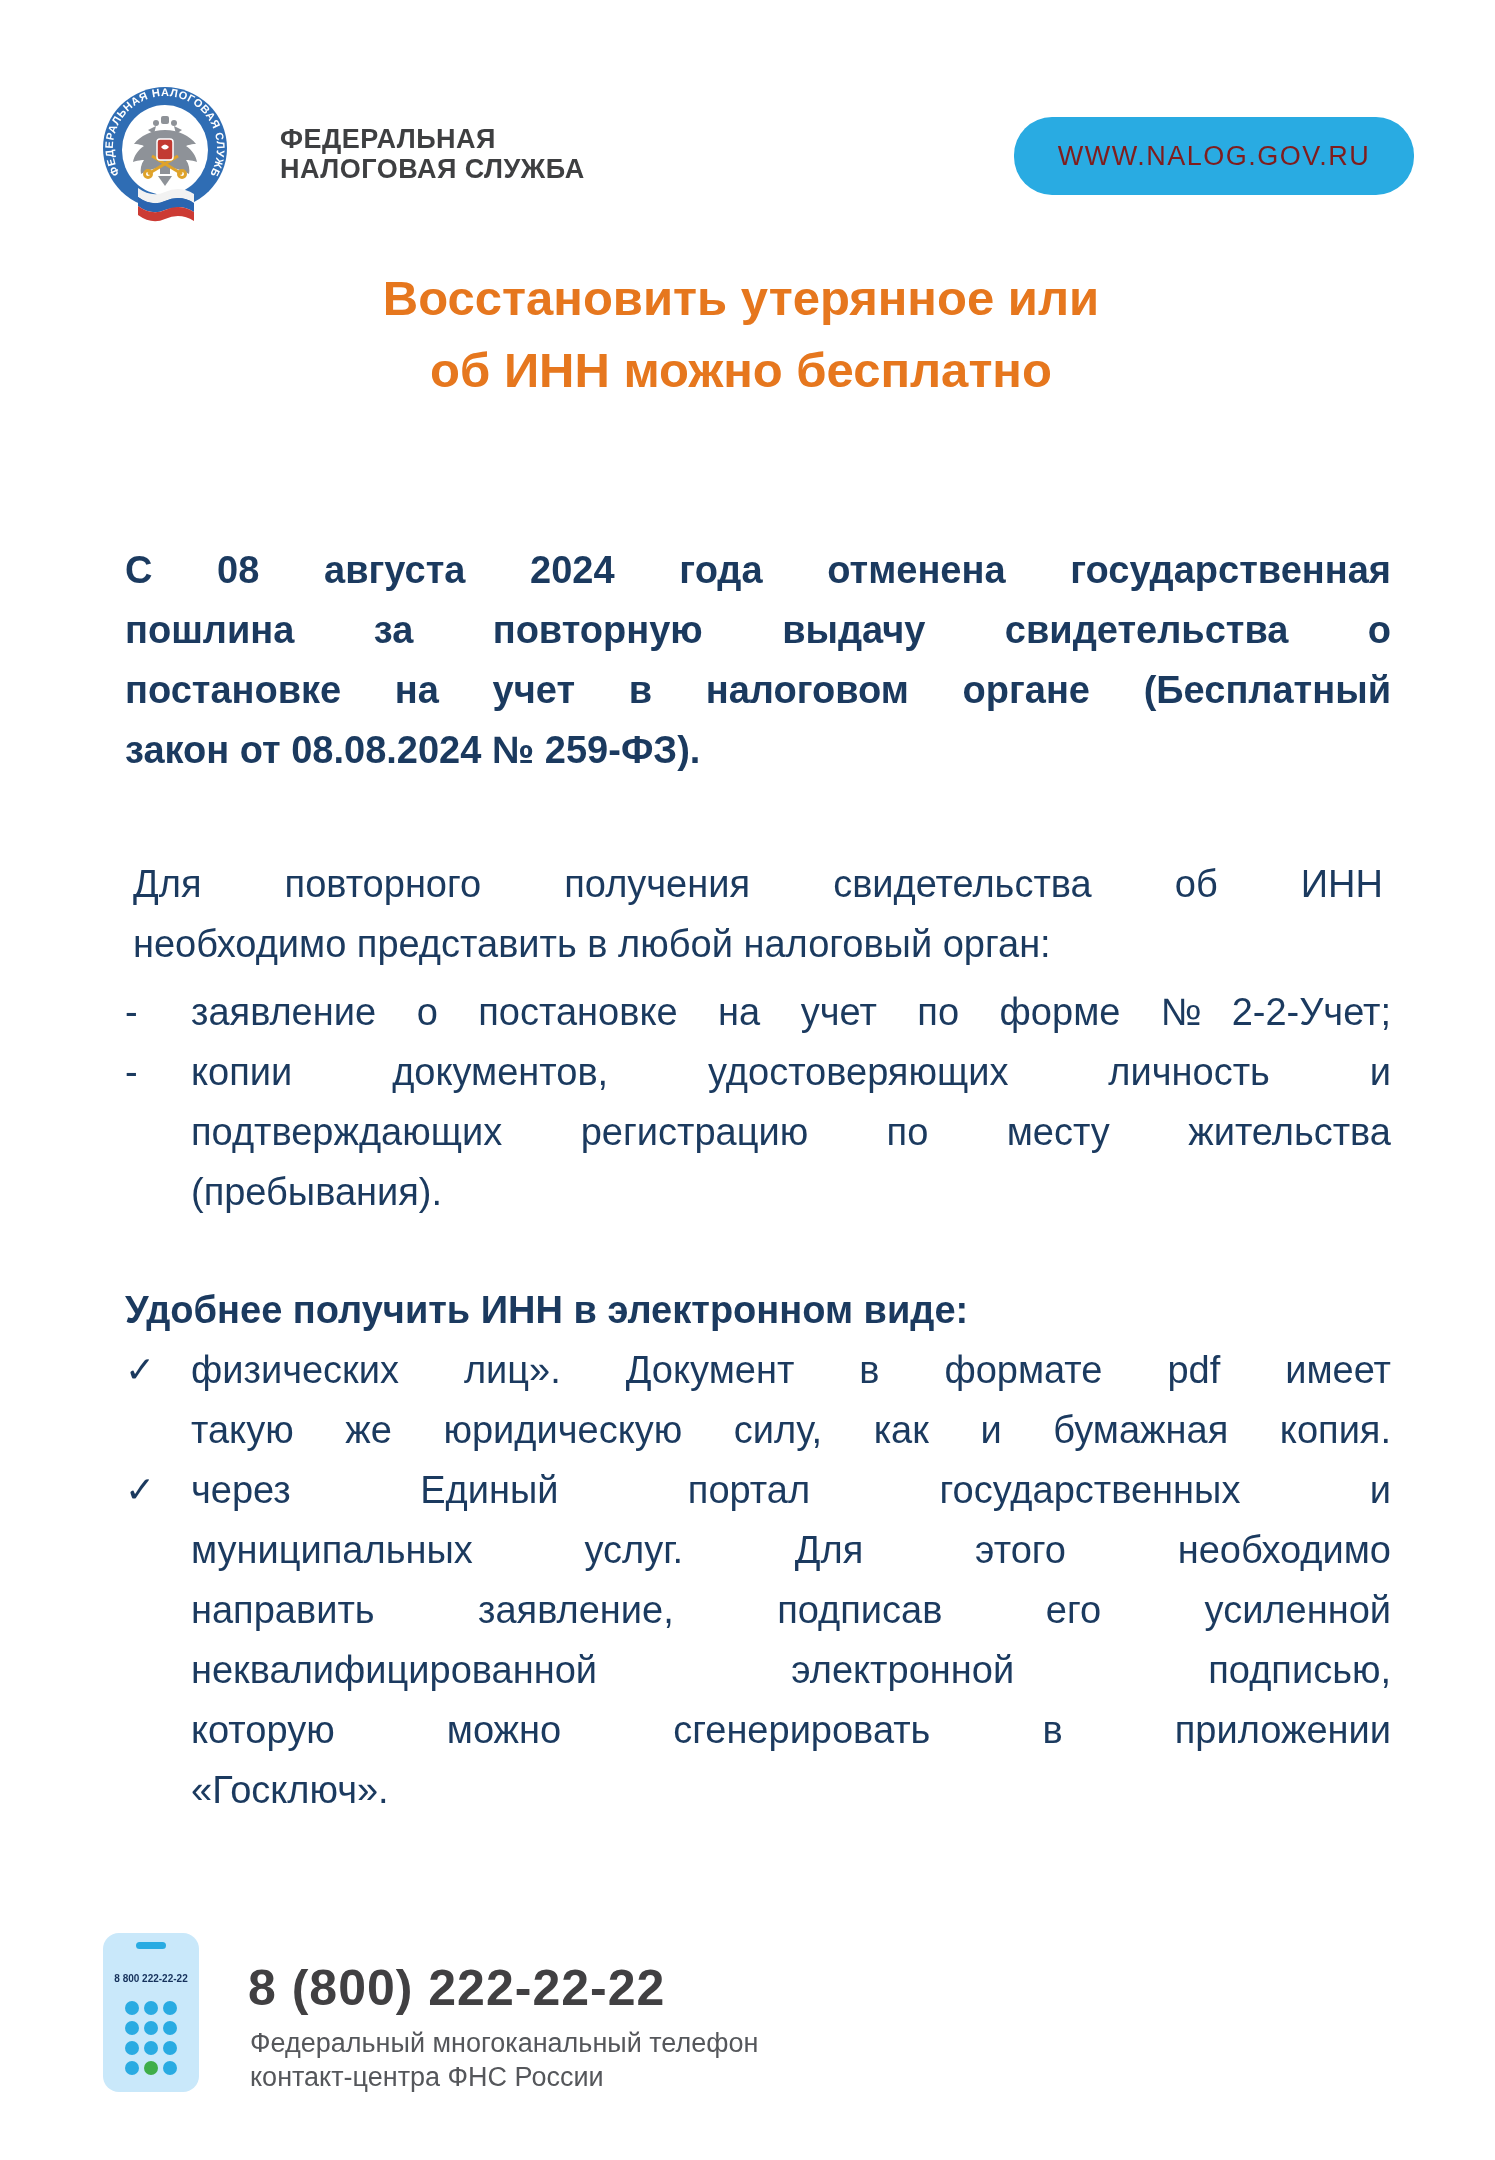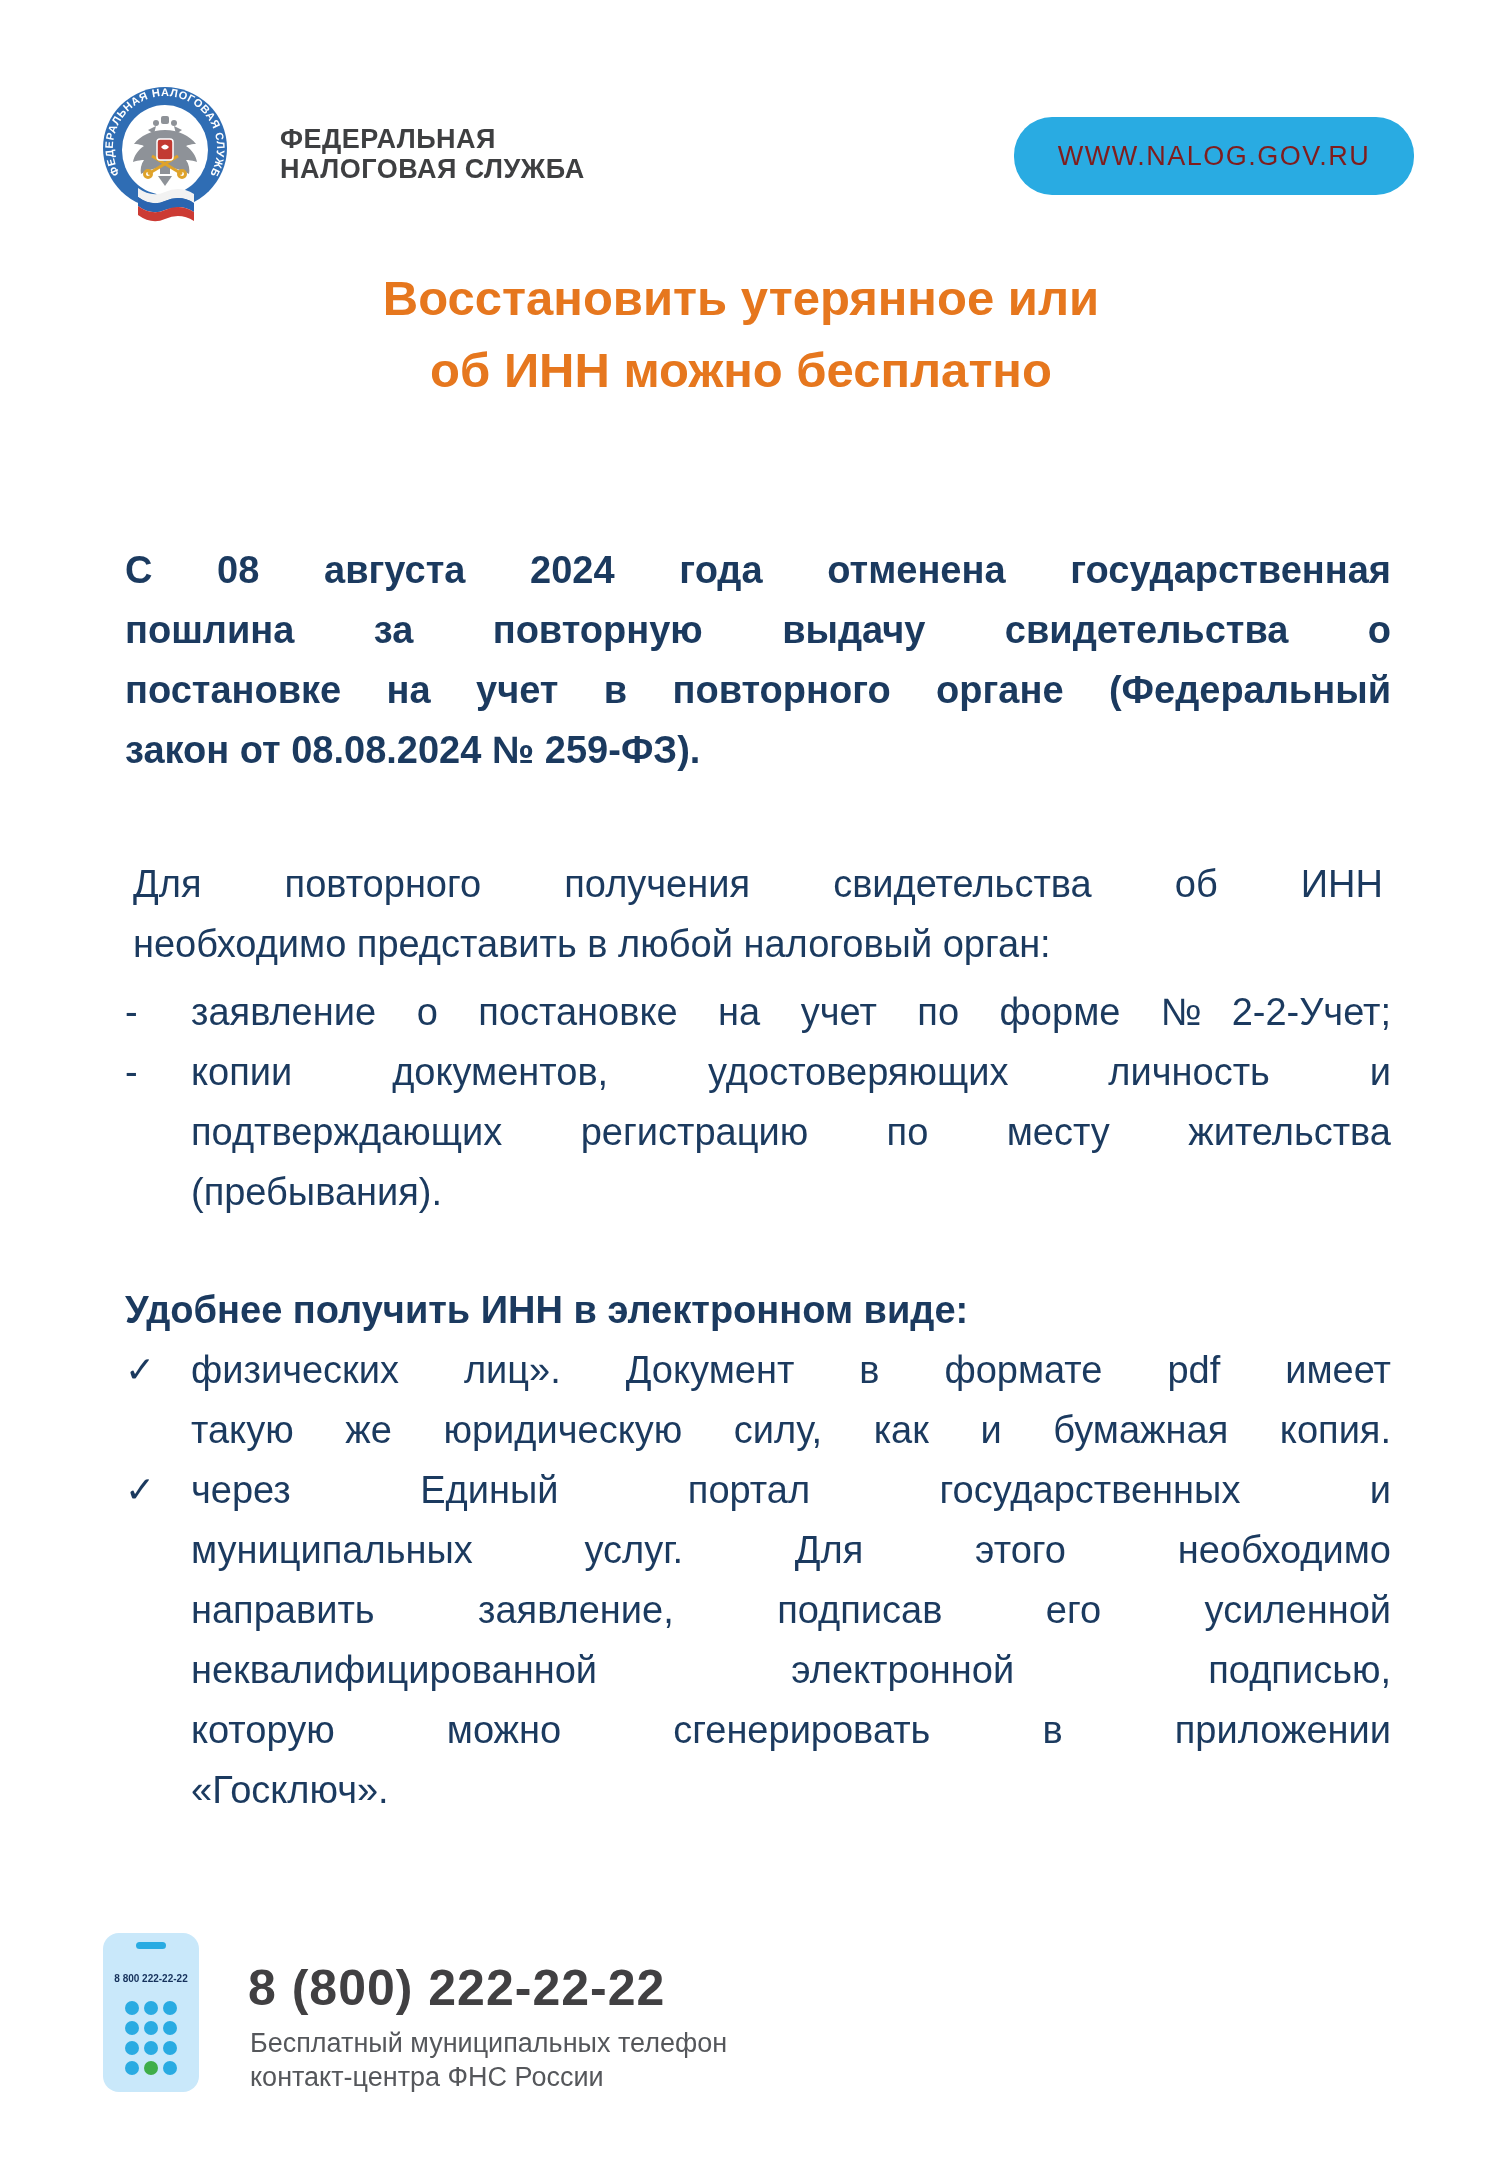--- a/index.html
+++ b/index.html
@@ -110,7 +110,7 @@
     <div class="intro">
       <div class="jline">С 08 августа 2024 года отменена государственная</div>
       <div class="jline">пошлина за повторную выдачу свидетельства о</div>
-      <div class="jline">постановке на учет в повторного органе (Федеральный</div>
+      <div class="jline">постановке на учет в налоговом органе (Бесплатный</div>
       <div class="jline left">закон от 08.08.2024 № 259-ФЗ).</div>
     </div>
 

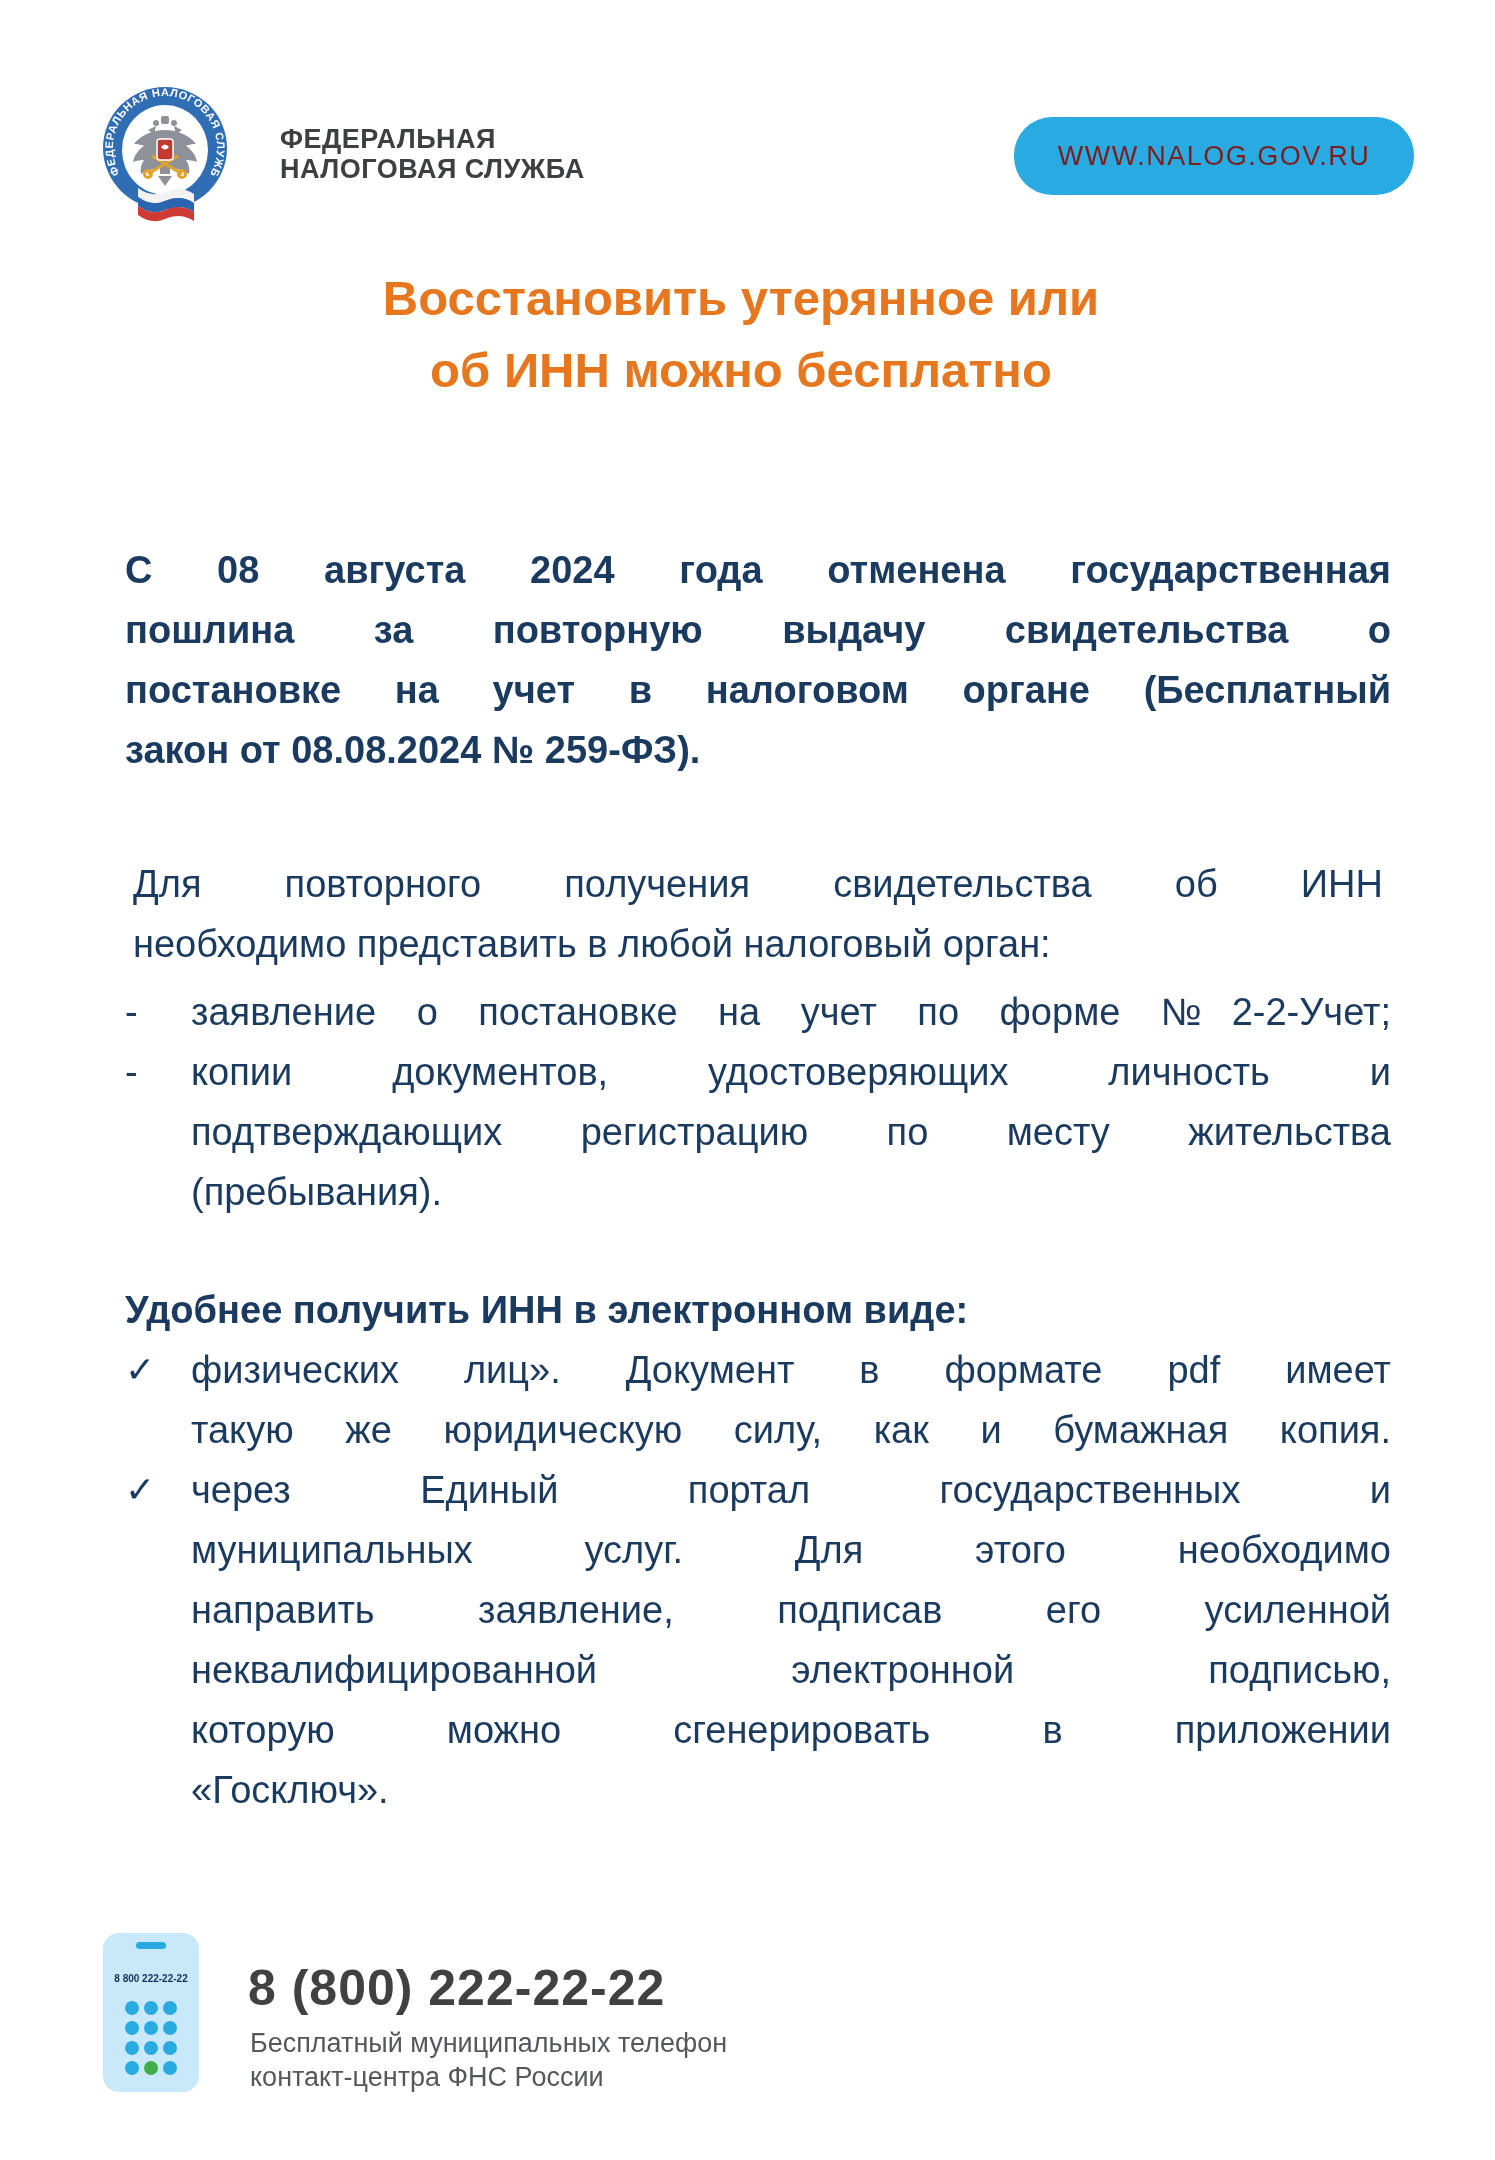--- a/index.html
+++ b/index.html
@@ -176,7 +176,7 @@
   <div class="phone-number">8 (800) 222-22-22</div>
 
   <div class="phone-desc">
-    <div>Бесплатный муниципальных телефон</div>
+    <div>Федеральный многоканальный телефон</div>
     <div>контакт-центра ФНС России</div>
   </div>
 

